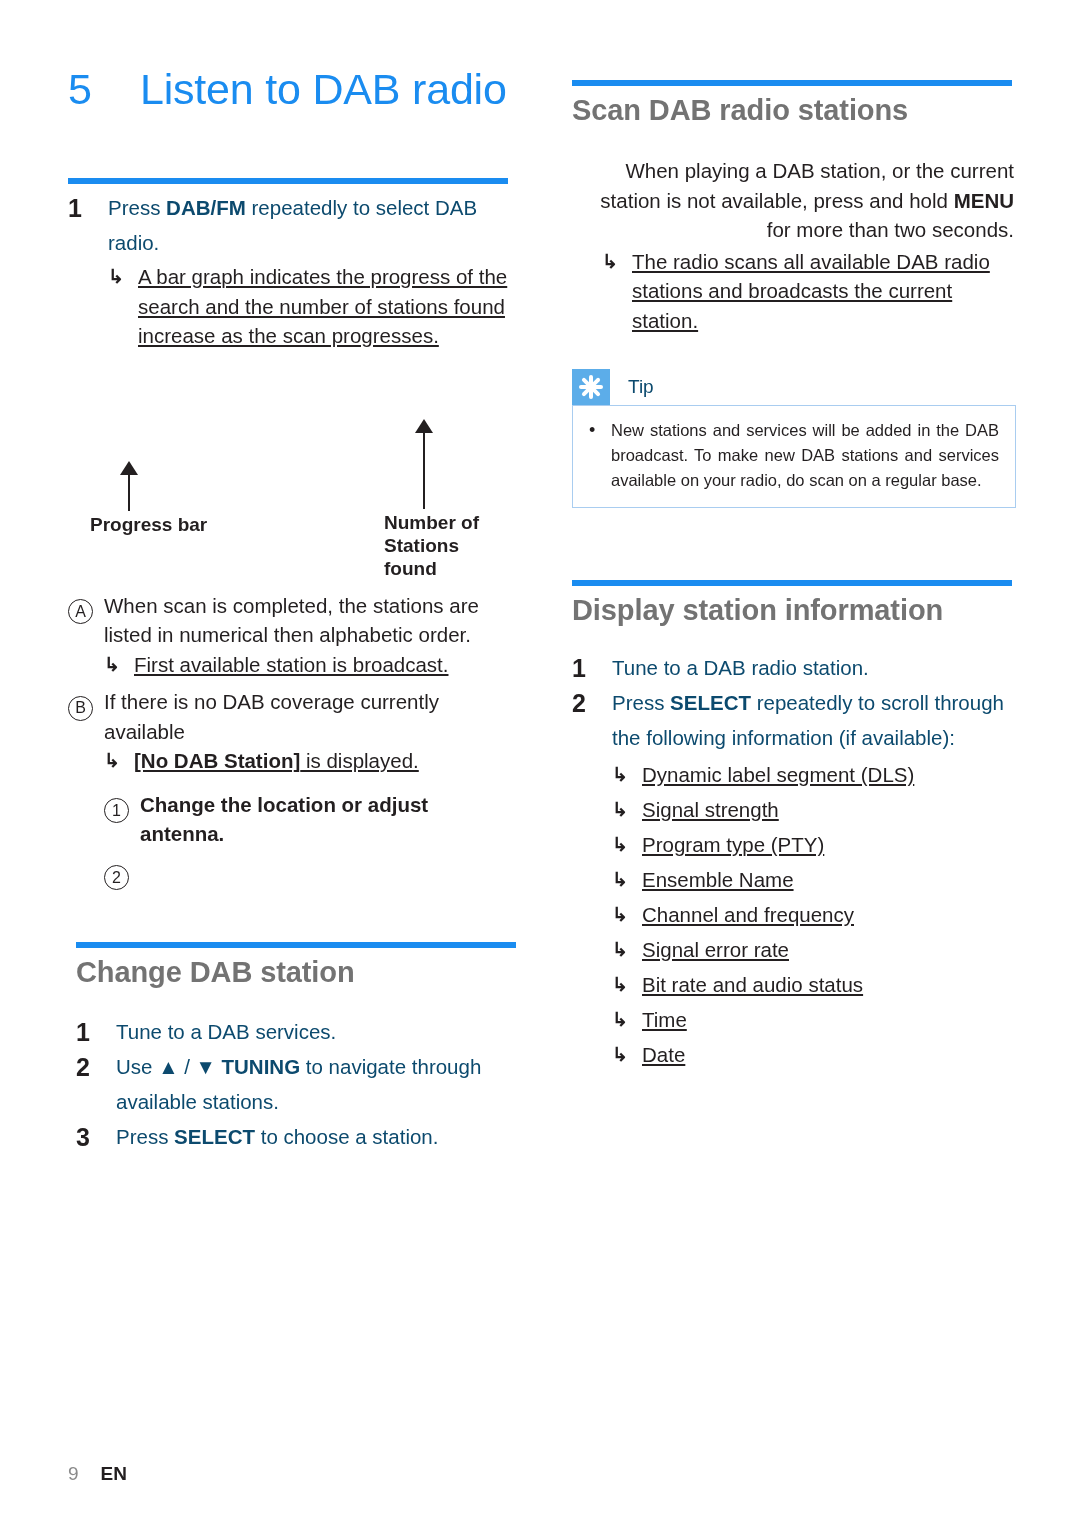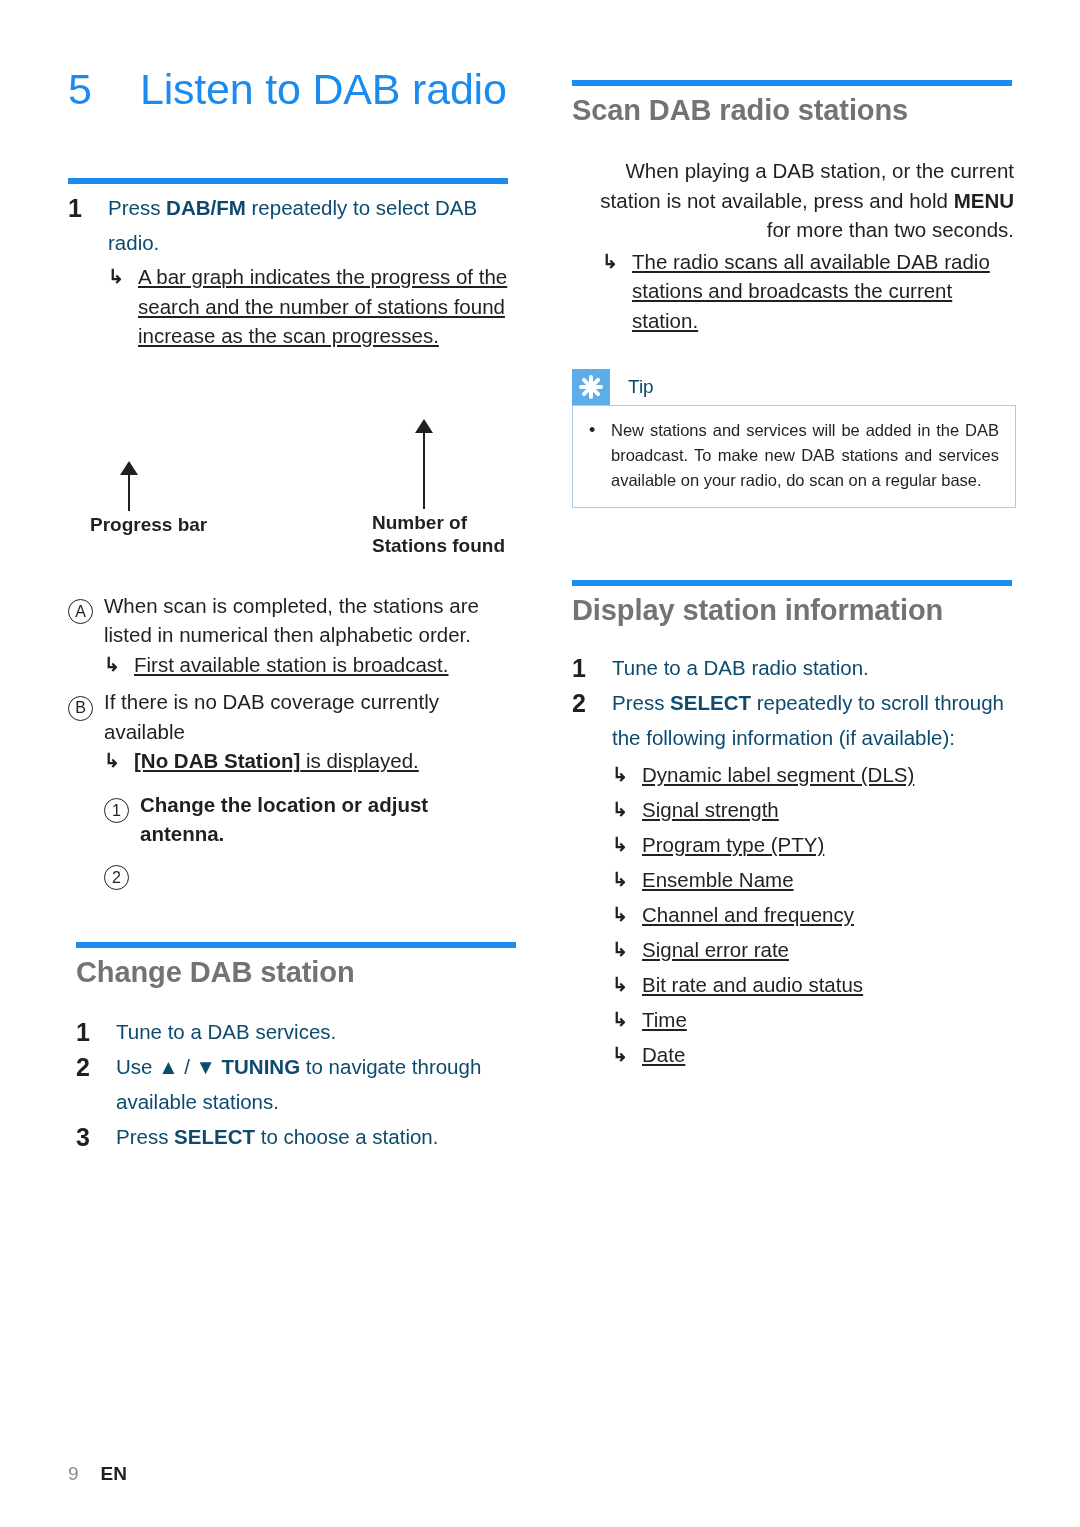--- a/index.html
+++ b/index.html
@@ -352,7 +352,7 @@
 
         <div class="ann-arrowhead" style="left:347px; top:46px;"></div>
         <div class="ann-line" style="left:355px; top:58px; height:78px;"></div>
-        <div class="ann-label" style="left:304px; top:138px;"><span>Number of</span><br><span>Stations found</span></div>
+        <div class="ann-label" style="left:316px; top:138px;"><span>Number of</span><br><span>Stations found</span></div>
       </div>
 
       <div class="ab-row" style="margin-top:18px;">

